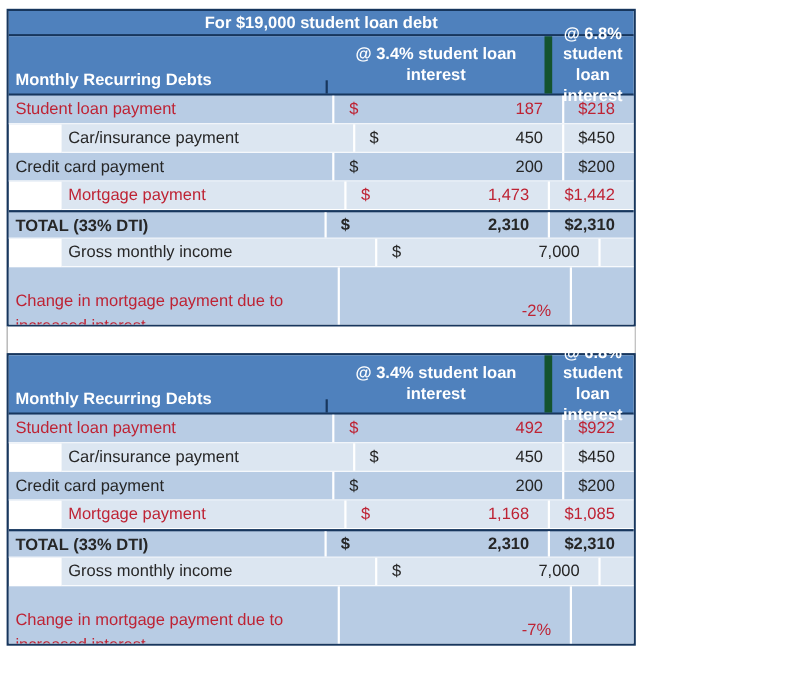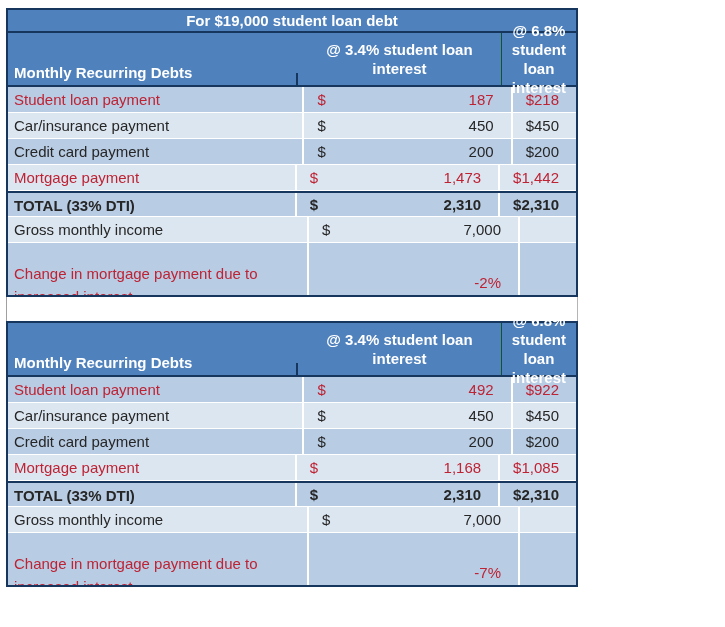--- a/index.html
+++ b/index.html
@@ -36,7 +36,7 @@
   .hc2 {
     width: 211px; display: flex; align-items: center; justify-content: center;
     text-align: center; padding: 2px 10px; line-height: 19px;
-    border-right: 1px solid #14532d;
+    border-right: 7px solid #14532d;
   }
   .hc3 {
     flex: 1; display: flex; align-items: center; justify-content: center;

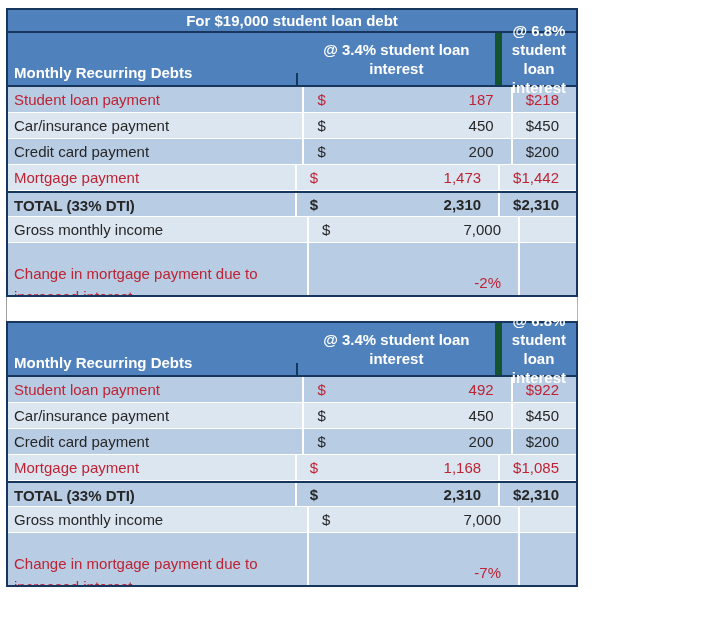--- a/index.html
+++ b/index.html
@@ -45,7 +45,7 @@
 
   .row { display: flex; height: 26px; font-size: 15px; color: #262626; border-bottom: 1px solid #ffffff; justify-content: space-between; }
   .band-a { background: #b8cce4; }
-  .band-b { background: #dce6f1; }
+  .band-b { background: #dce6f1; margin-left: 48px; }
 
   .rc1 { width: 301px; padding: 0 4px 0 6px; line-height: 25px; border-right: 2px solid #ffffff;
          white-space: nowrap; overflow: hidden; }

